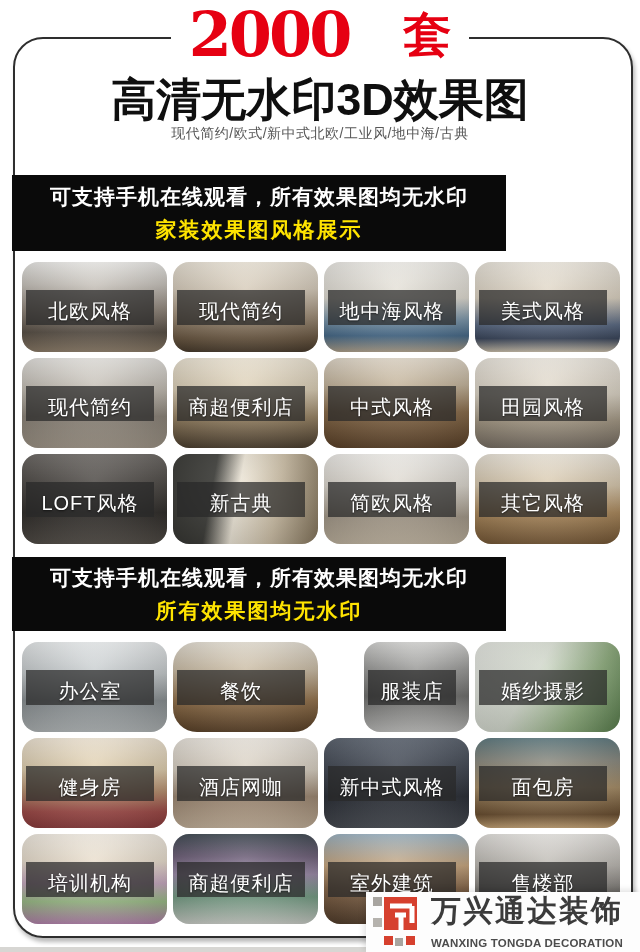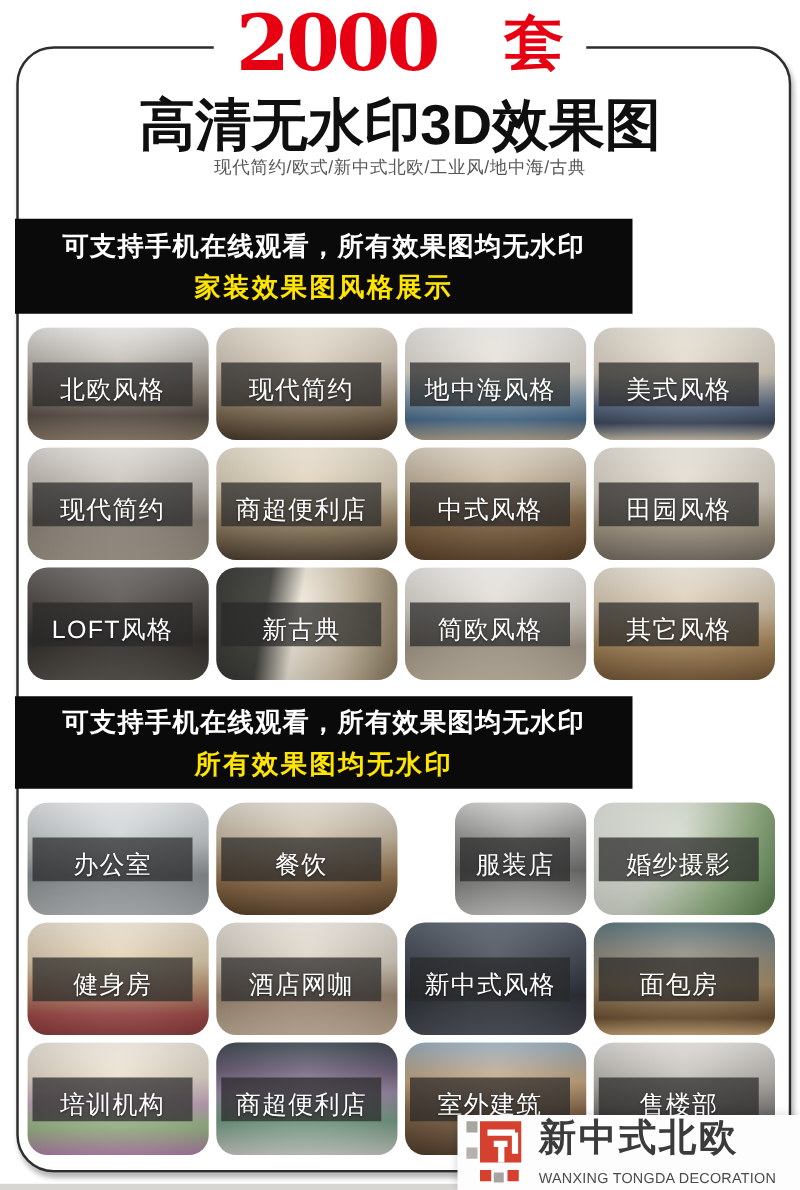--- a/index.html
+++ b/index.html
@@ -241,7 +241,7 @@
       </svg>
     </span>
     <div class="logo-text">
-      <div class="logo-cn">新中式北欧</div>
+      <div class="logo-cn">万兴通达装饰</div>
       <div class="logo-en">WANXING TONGDA DECORATION</div>
     </div>
   </div>

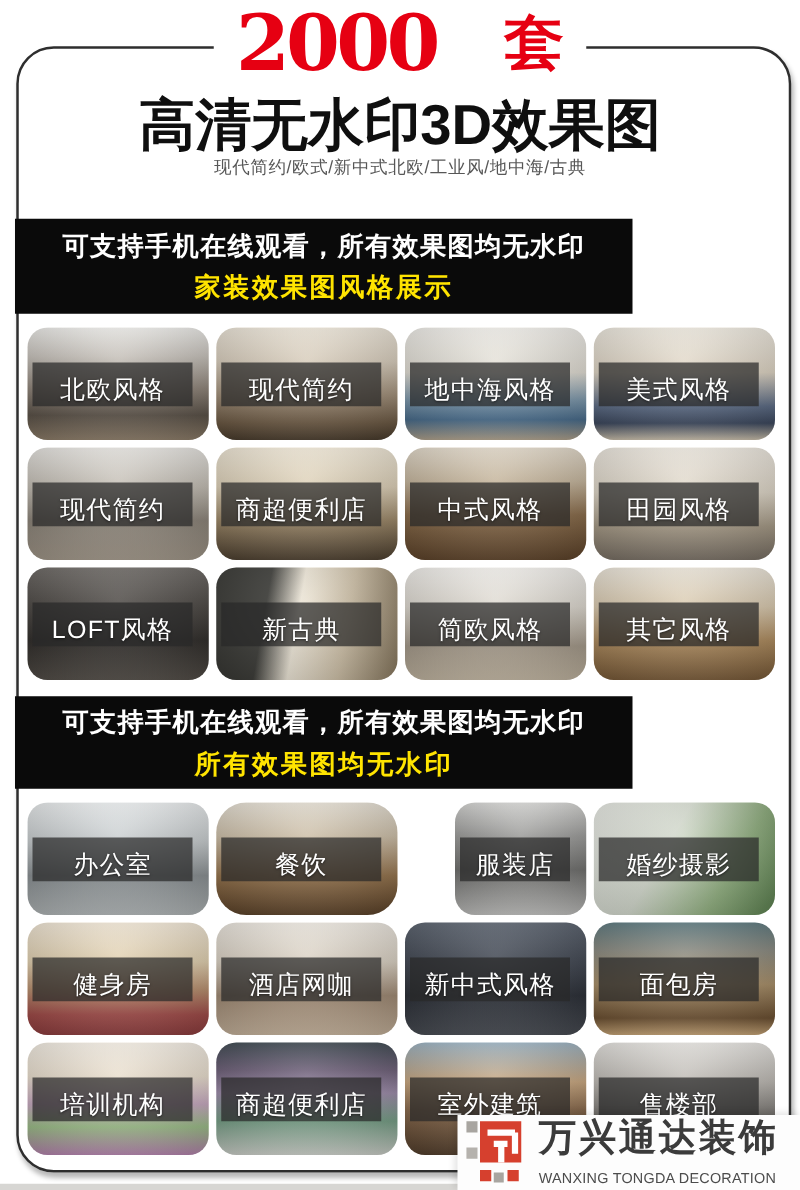--- a/index.html
+++ b/index.html
@@ -72,7 +72,7 @@
   .logo-mark { width:52px; height:52px; margin-right:6px; flex:0 0 auto; }
   .logo-text { display:flex; flex-direction:column; justify-content:center; }
   .logo-cn { font-size:30px; font-weight:bold; color:#3b3b3b; letter-spacing:2px; line-height:32px; }
-  .logo-en { font-size:11.5px; font-weight:normal; color:#4c4c4c; letter-spacing:0.2px; margin-top:10px; }
+  .logo-en { font-size:11.5px; font-weight:bold; color:#4c4c4c; letter-spacing:0.2px; margin-top:10px; }
 </style>
 </head>
 <body>

